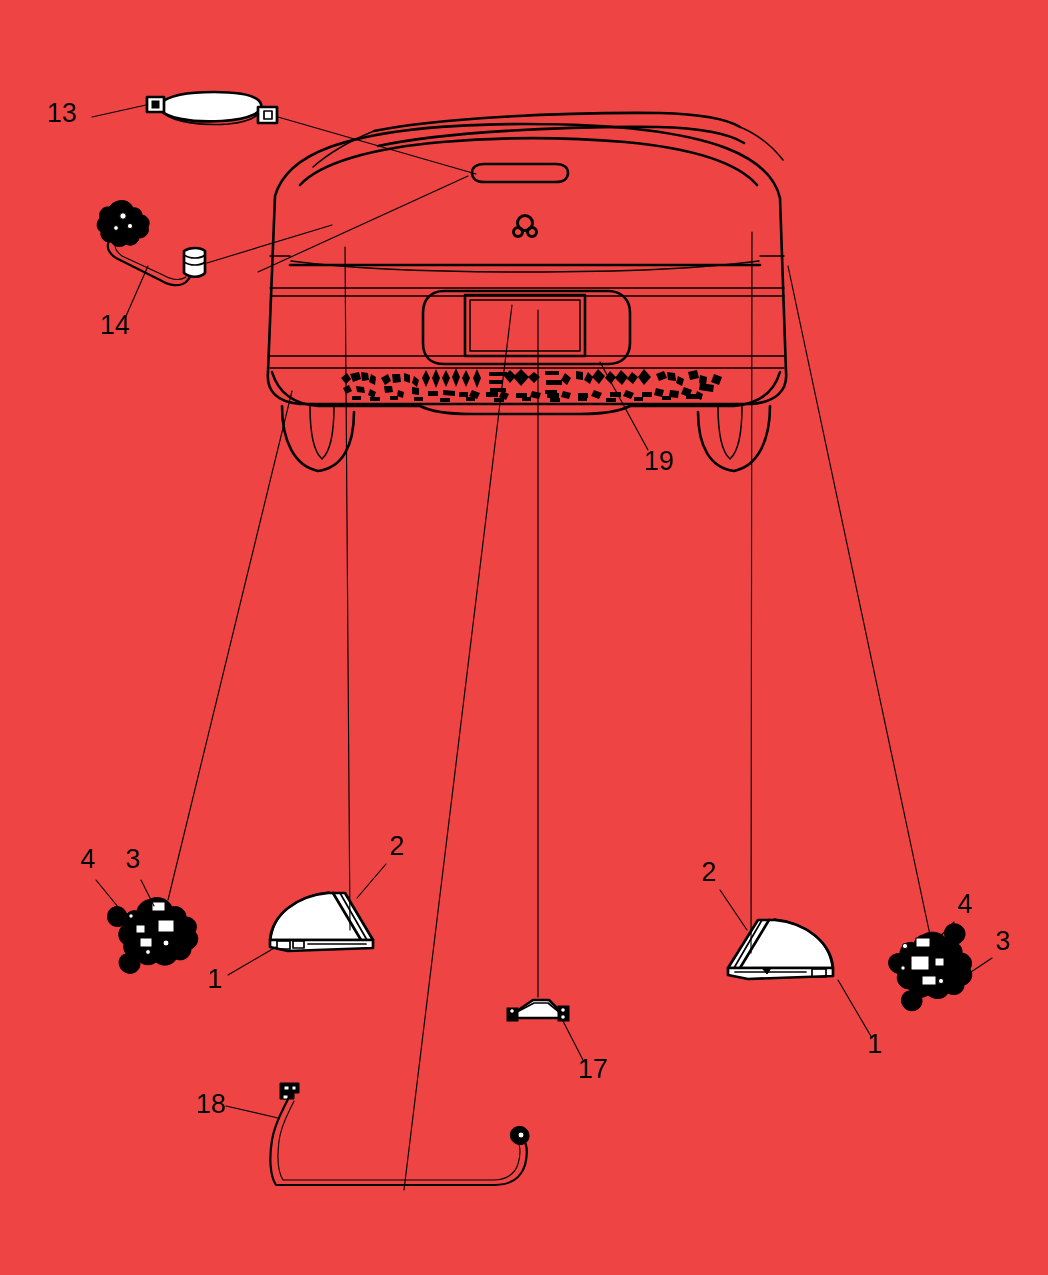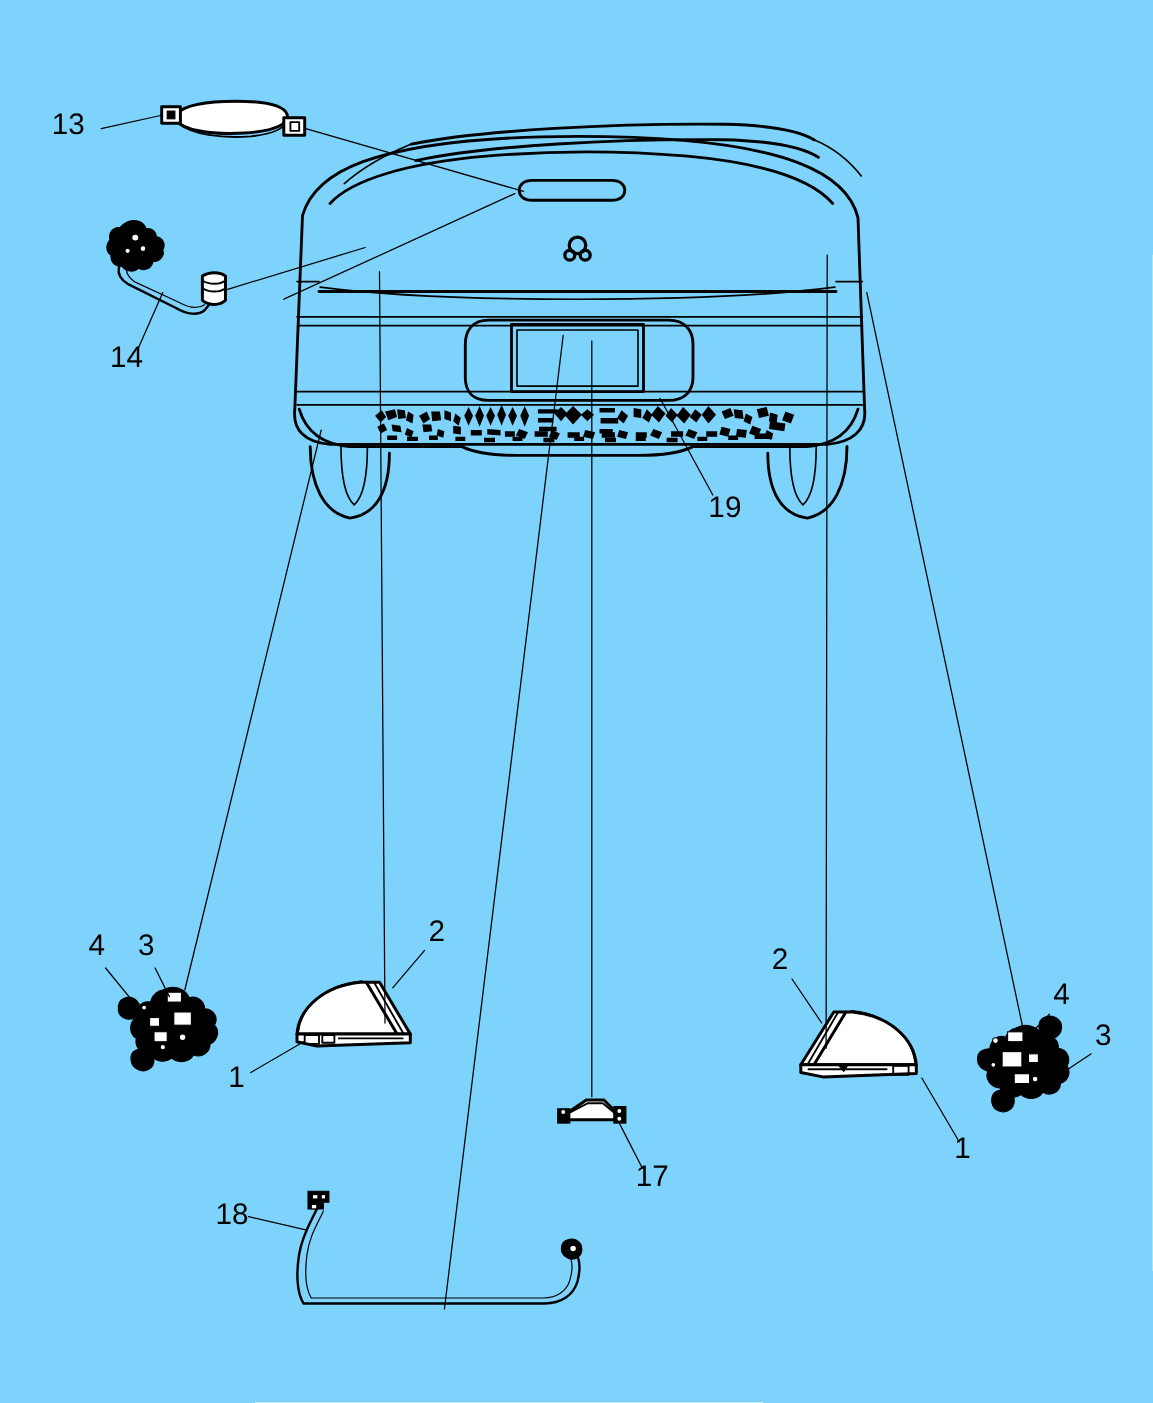--- a/index.html
+++ b/index.html
@@ -14,7 +14,7 @@
     position: relative;
     width: 1048px;
     height: 1275px;
-    background: #7dd3fc;
+    background: #ef4444;
     overflow: hidden;
   }
   #diagram-svg {

